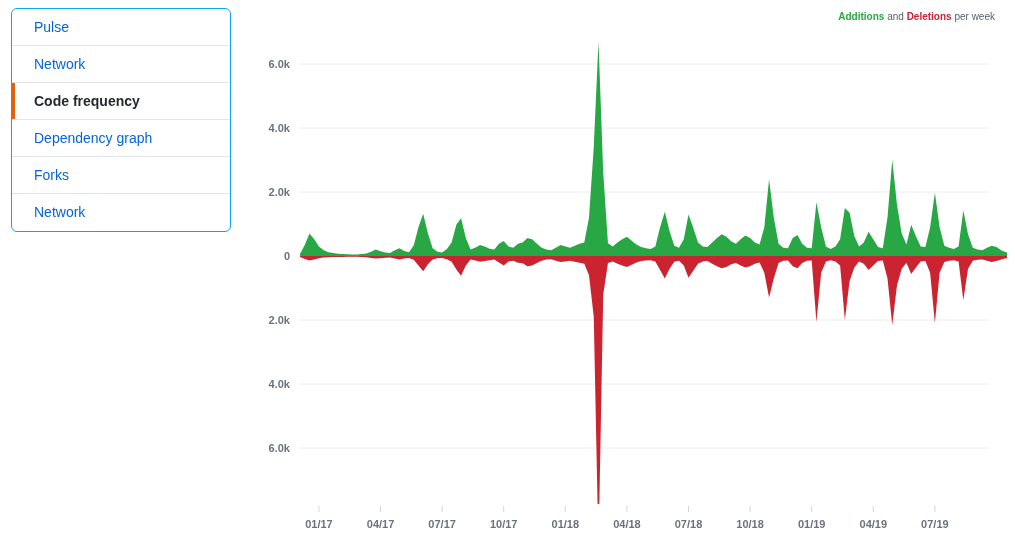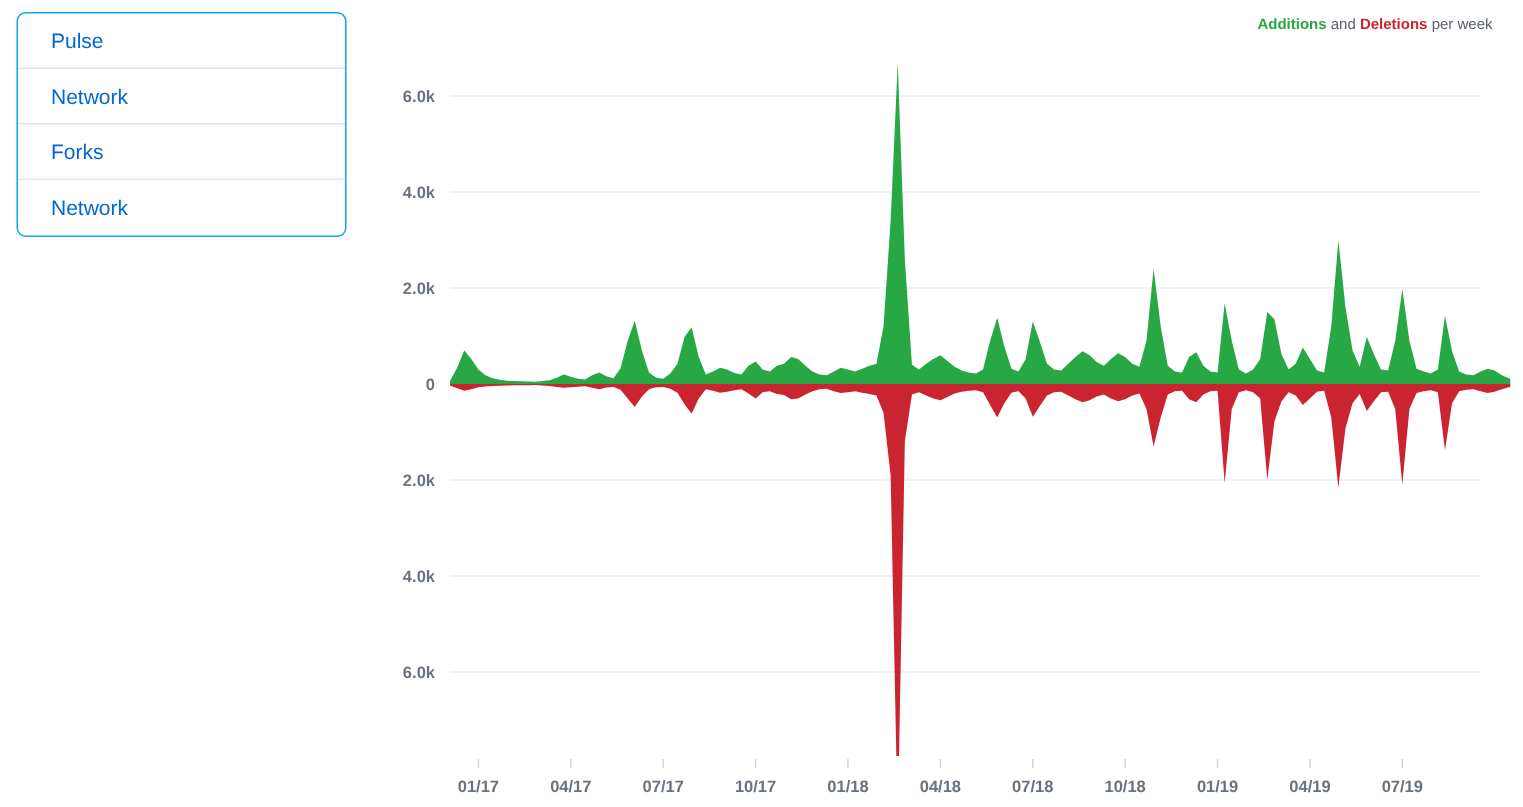--- a/index.html
+++ b/index.html
@@ -126,6 +126,7 @@
   <nav class="sidebar" id="sidebar">
       <div class="side-item"><span>Pulse</span></div>
       <div class="side-item"><span>Network</span></div>
+      <div class="side-item selected"><span>Code frequency</span></div>
       <div class="side-item"><span>Forks</span></div>
       <div class="side-item"><span>Network</span></div>
     </nav>

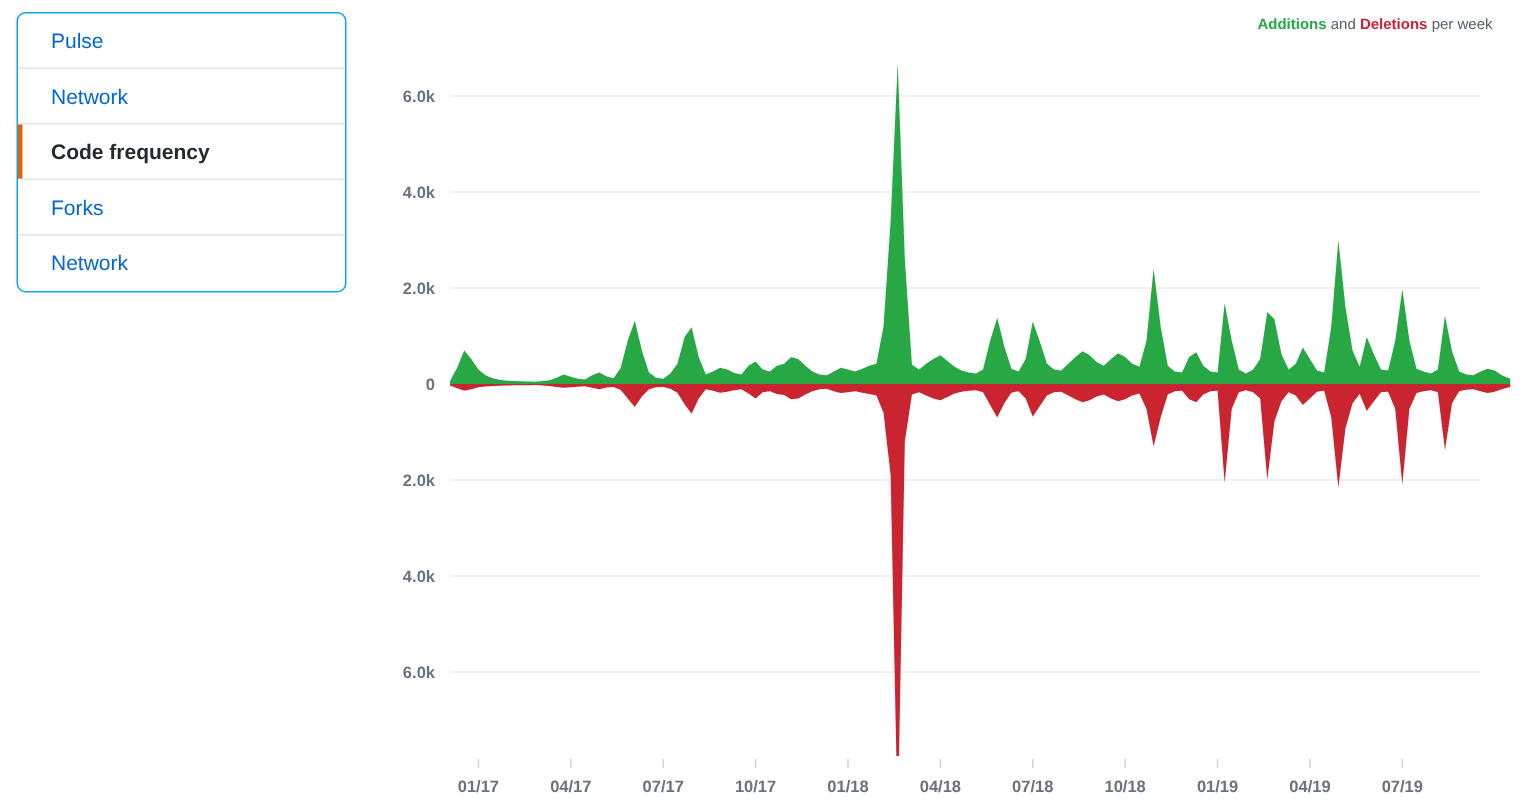--- a/index.html
+++ b/index.html
@@ -127,6 +127,7 @@
       <div class="side-item"><span>Pulse</span></div>
       <div class="side-item"><span>Network</span></div>
       <div class="side-item selected"><span>Code frequency</span></div>
+      <div class="side-item"><span>Dependency graph</span></div>
       <div class="side-item"><span>Forks</span></div>
       <div class="side-item"><span>Network</span></div>
     </nav>

